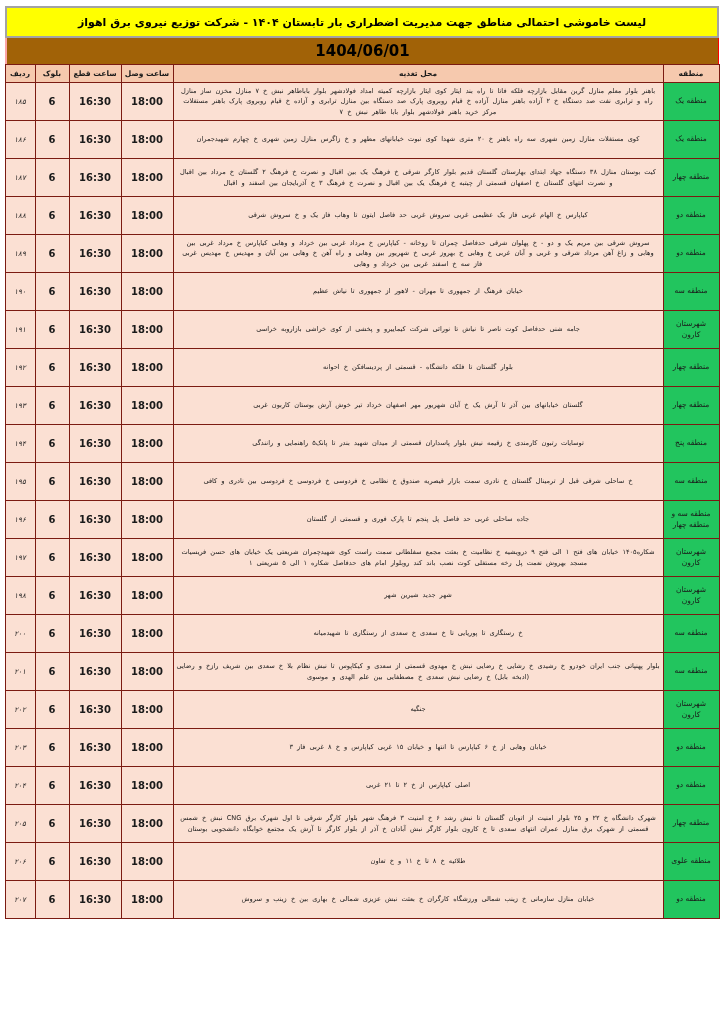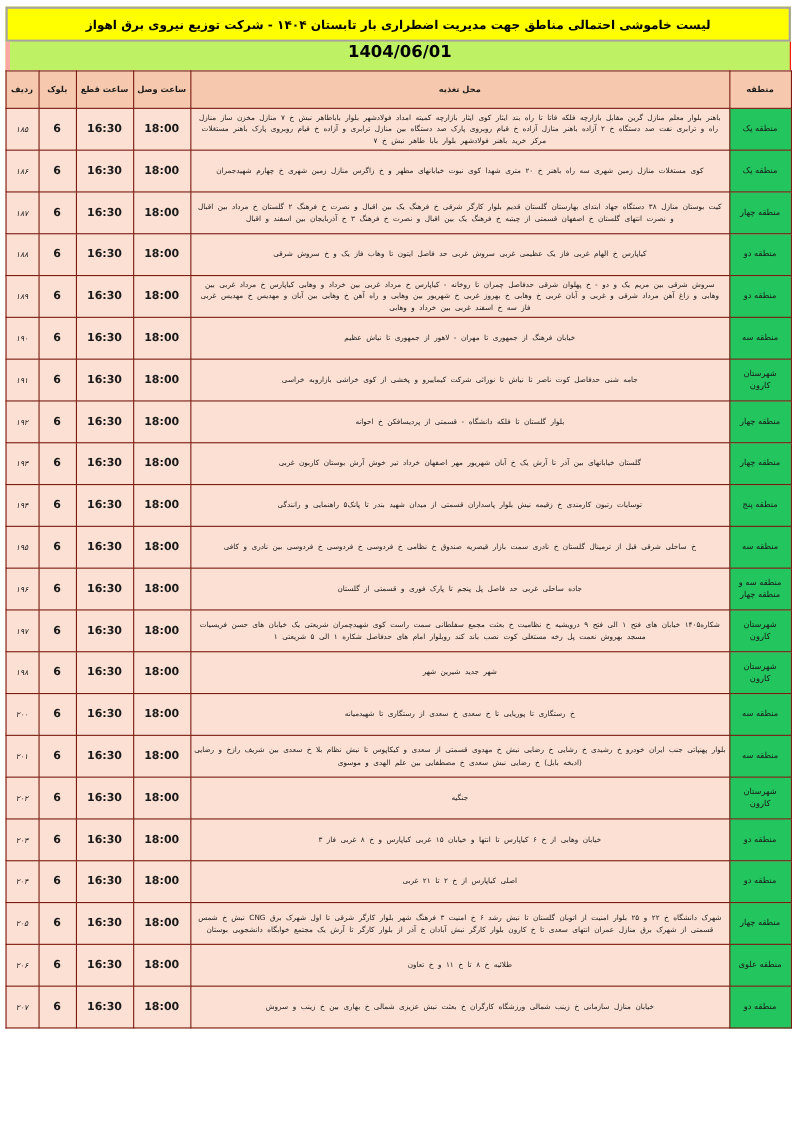--- a/index.html
+++ b/index.html
@@ -41,14 +41,14 @@
 
   
   .date-banner {
-    background: #bef264;
+    background: #a16207;
     height: 26px;
     width: 714px;
     margin: 0 auto;
     display: flex;
-    align-items: flex-start;
+    align-items: center;
     justify-content: center;
-    border-left: 4px solid #fca5a5;
+    border-left: 2px solid #fca5a5;
     border-right: 1px solid #ff0000;
   }
   .date-banner .date-text {

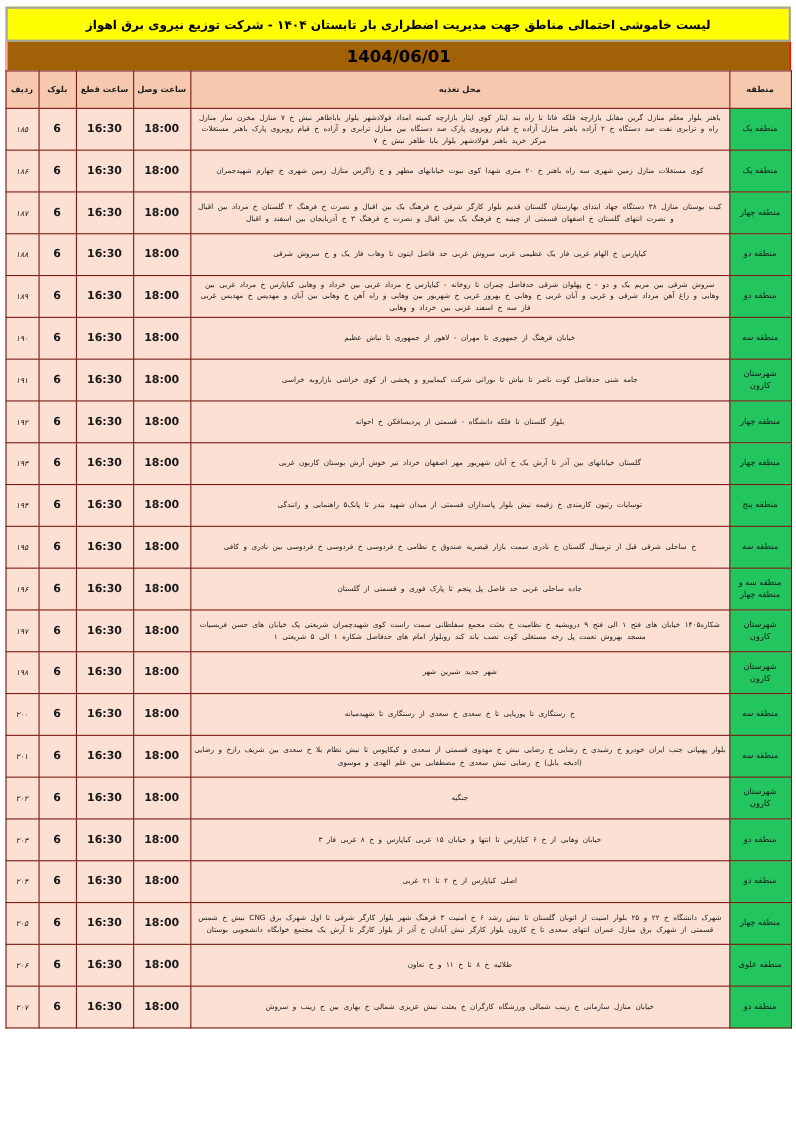--- a/index.html
+++ b/index.html
@@ -78,7 +78,7 @@
     background: #f6c9ae;
     font-size: 7.5px;
     font-weight: bold;
-    height: 34px;
+    height: 18px;
     text-align: center;
   }
   

